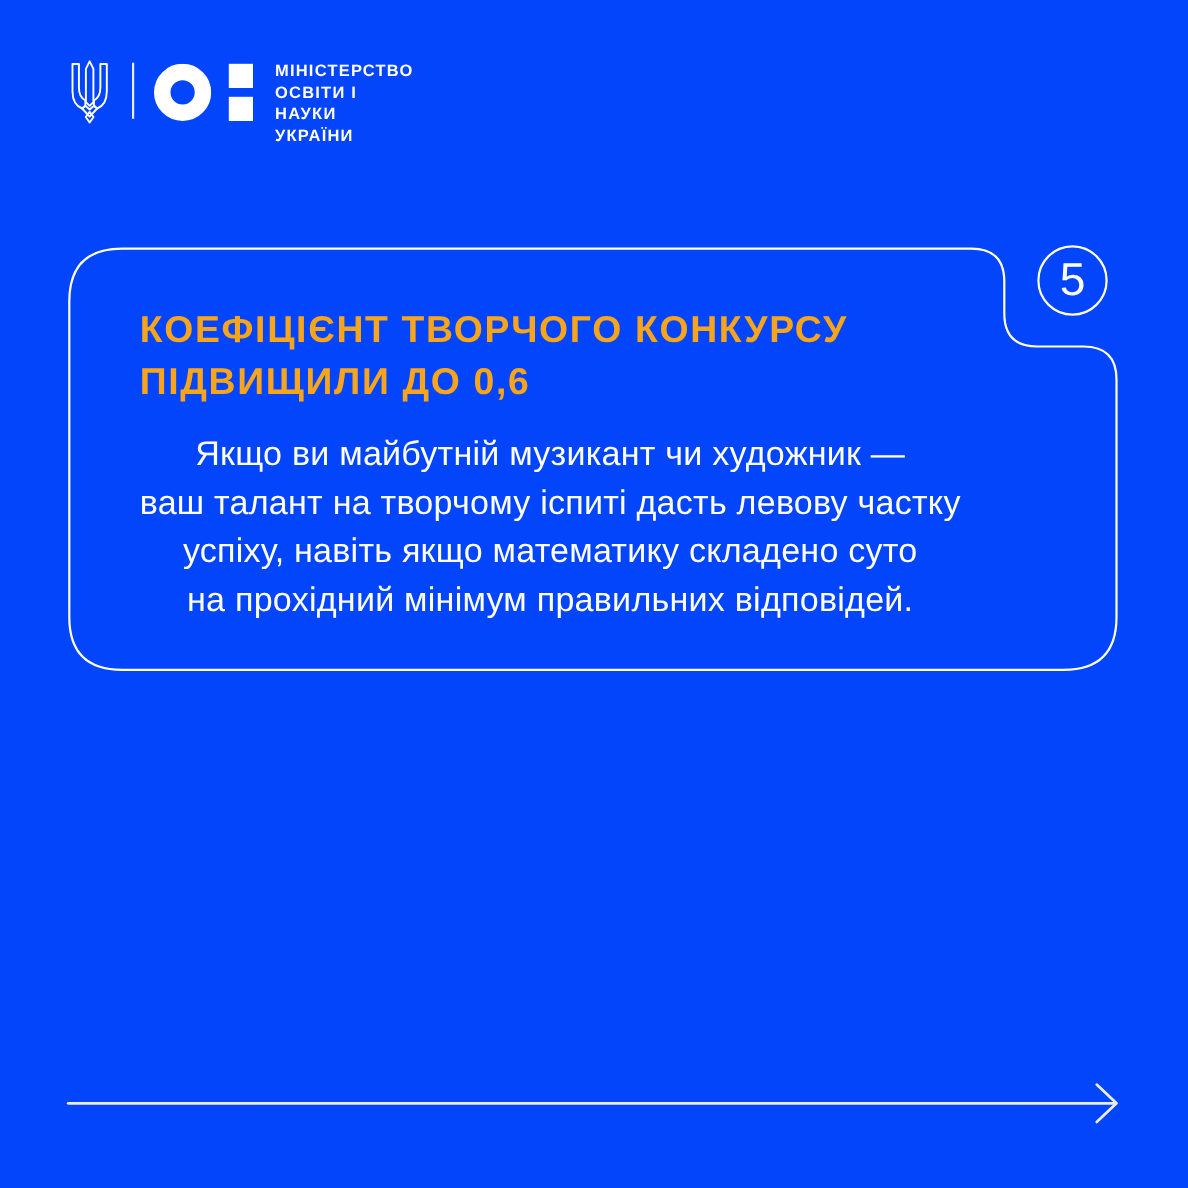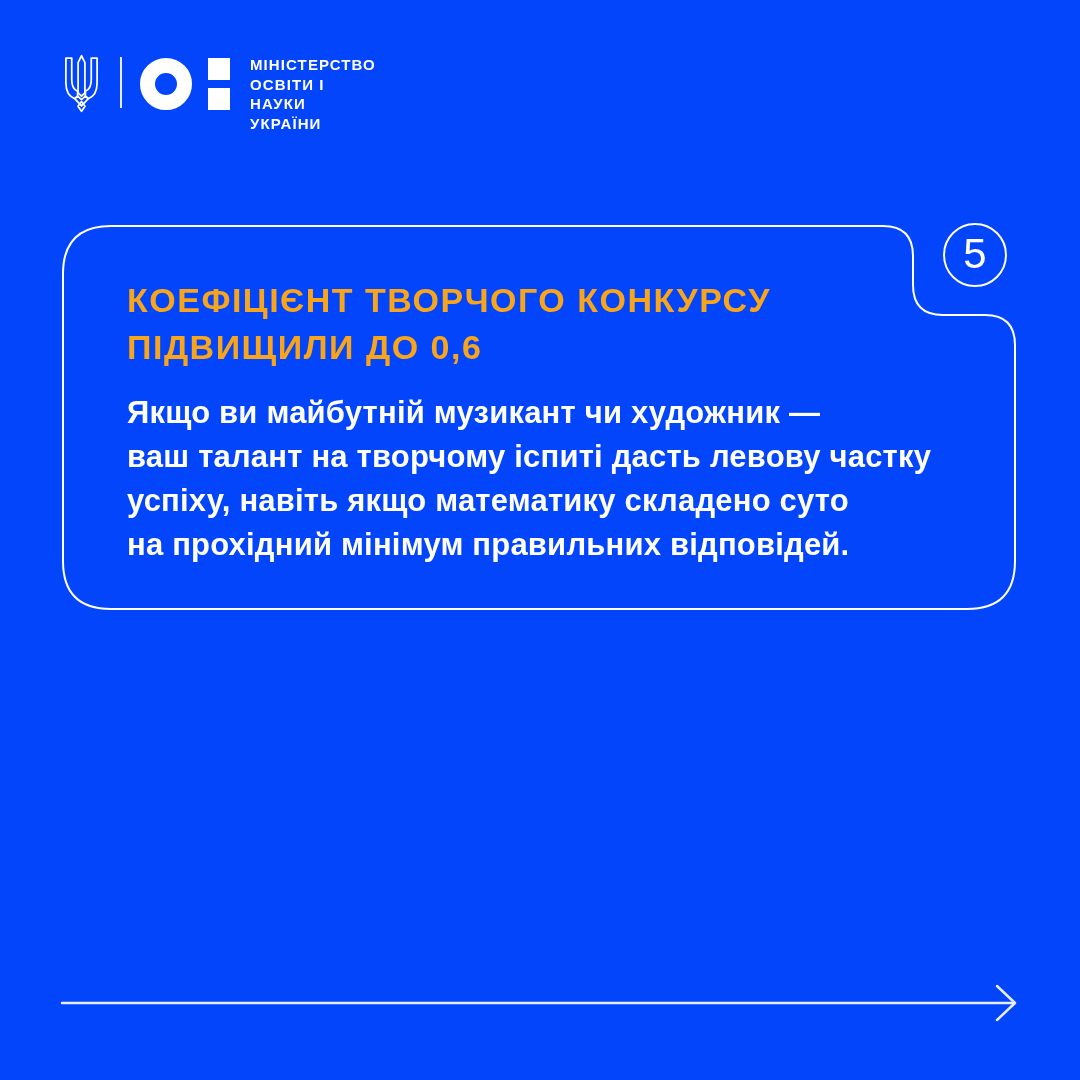--- a/index.html
+++ b/index.html
@@ -56,8 +56,9 @@
   .card-body{
     position:absolute;left:127px;top:391px;
     color:var(--text);
-    font-size:31px;font-weight:700;line-height:44px;letter-spacing:0.2px;
+    font-size:31px;font-weight:400;line-height:44px;letter-spacing:0.2px;
     white-space:pre-line;
+    text-align:center;
   }
 
   

